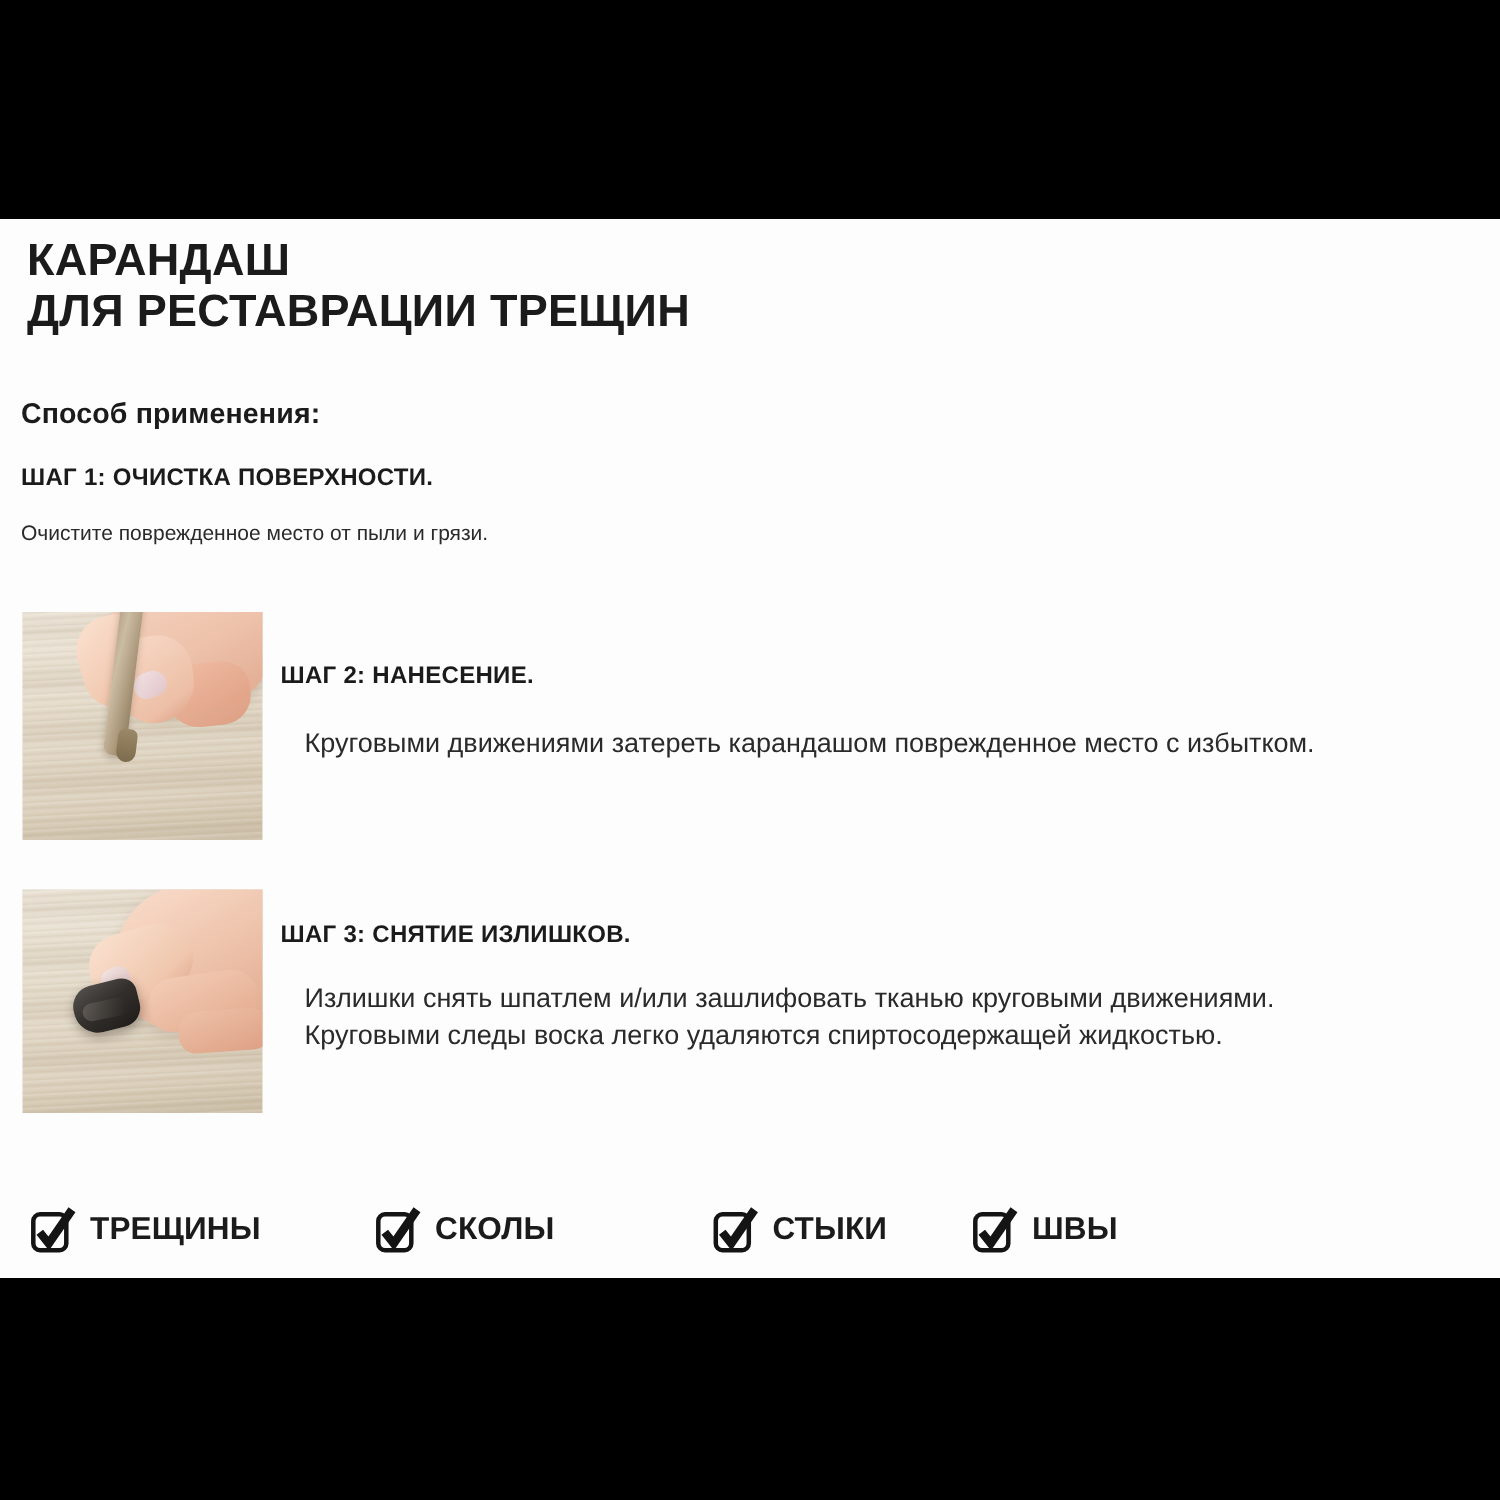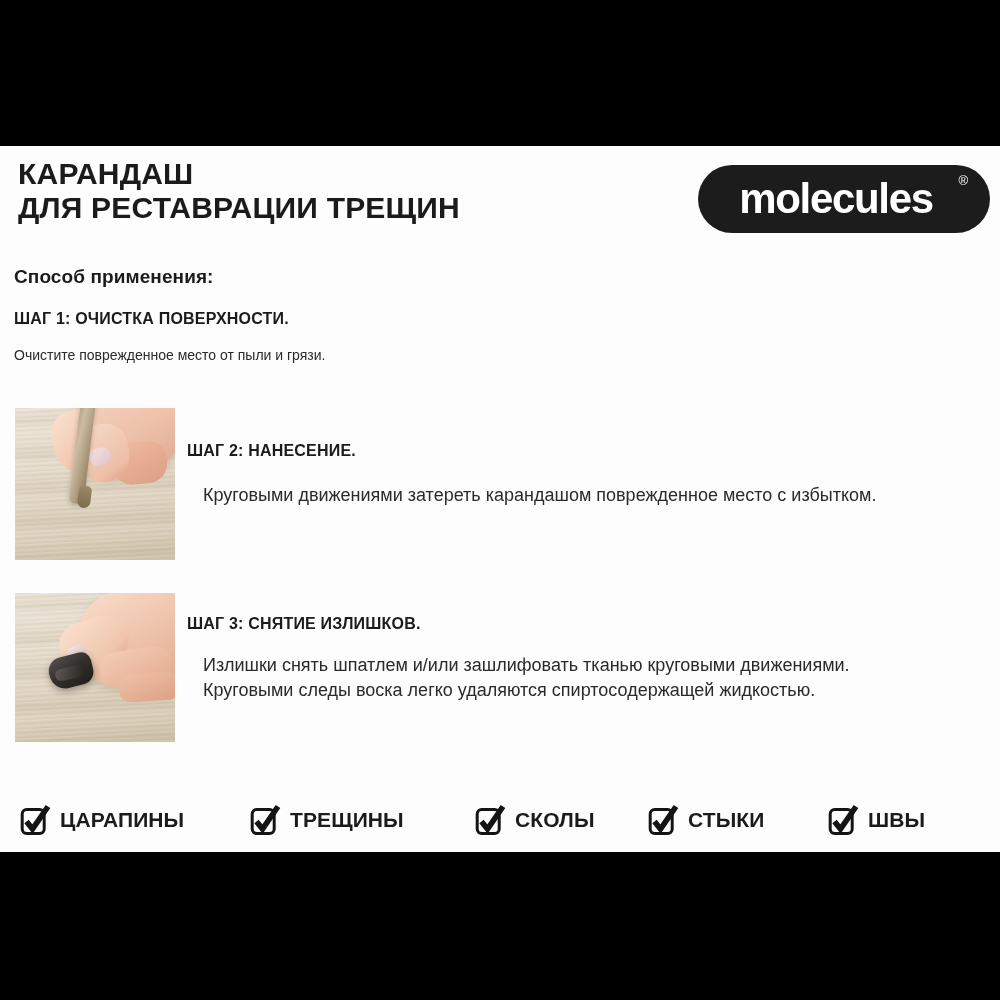--- a/index.html
+++ b/index.html
@@ -366,10 +366,6 @@
       <span class="title-line">ДЛЯ РЕСТАВРАЦИИ ТРЕЩИН</span>
     </div>
 
-    <div class="logo">
-      <div class="logo-word">molecules</div>
-      <div class="logo-reg">®</div>
-    </div>
 
     <div class="method-heading">Способ применения:</div>
 

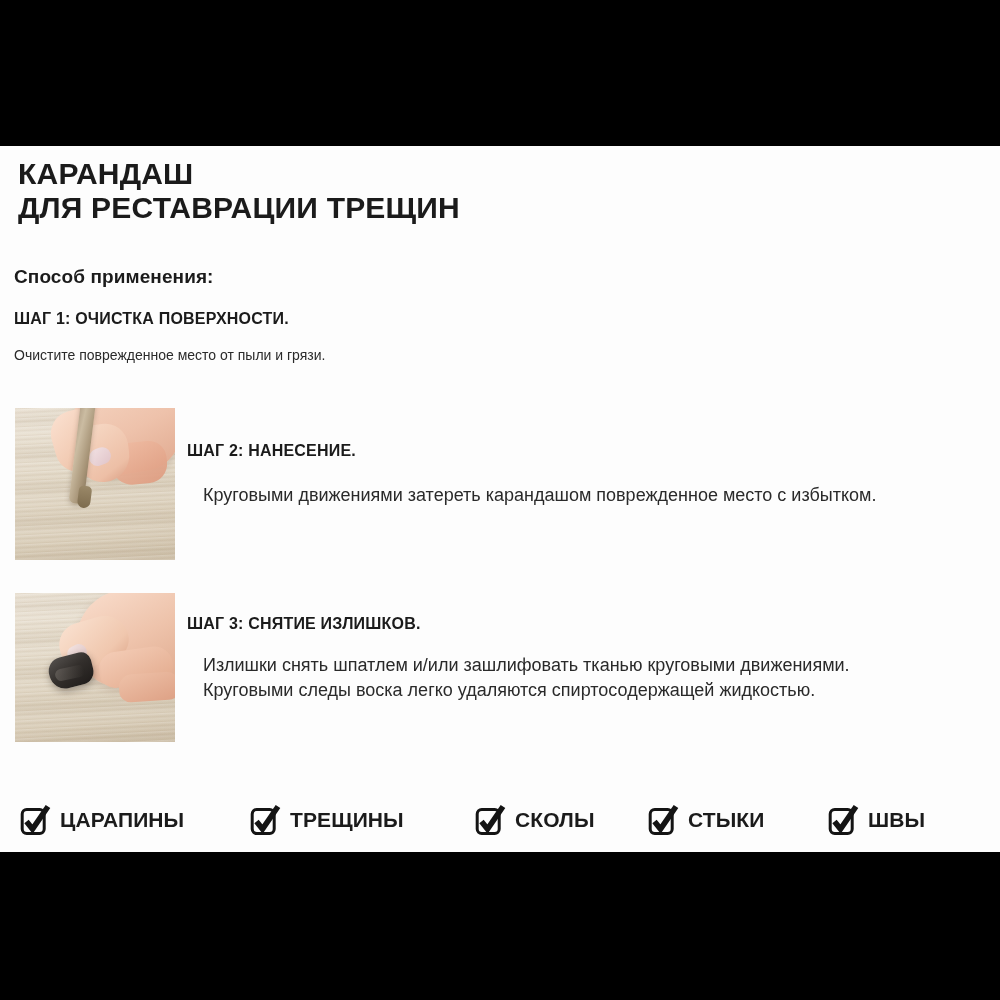--- a/index.html
+++ b/index.html
@@ -409,15 +409,6 @@
 
     <div class="checks">
 
-      <div class="check-item">
-        <span class="check-box">
-          <svg width="31" height="33" viewBox="0 0 31 33" aria-hidden="true">
-            <rect x="2.2" y="5.5" width="22" height="24" rx="4.5" ry="4.5" fill="none" stroke="#141414" stroke-width="3"></rect>
-            <path d="M6.5 17.5 L12.5 25 L28 2.5" fill="none" stroke="#141414" stroke-width="5.6" stroke-linecap="butt" stroke-linejoin="miter"></path>
-          </svg>
-        </span>
-        <span class="check-label">ЦАРАПИНЫ</span>
-      </div>
 
       <div class="check-item">
         <span class="check-box">

